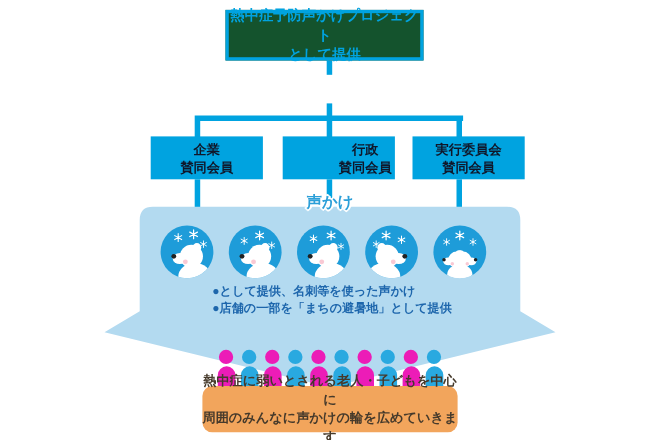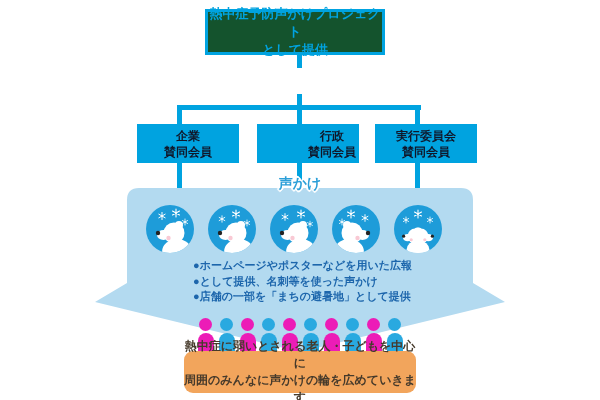--- a/index.html
+++ b/index.html
@@ -137,7 +137,6 @@
   </svg>
 
   <div class="bullets">
-    <div>●ホームページやポスターなどを用いた広報</div>
     <div>●として提供、名刺等を使った声かけ</div>
     <div>●店舗の一部を「まちの避暑地」として提供</div>
   </div>

